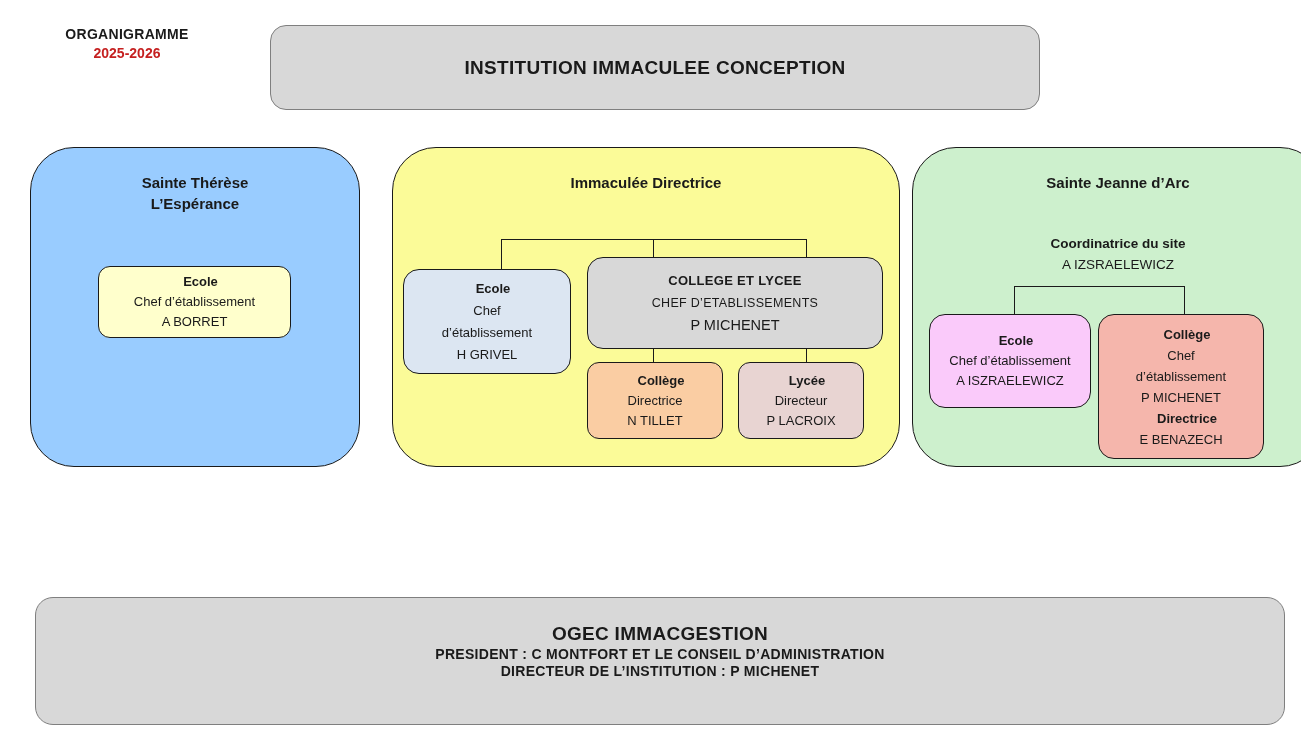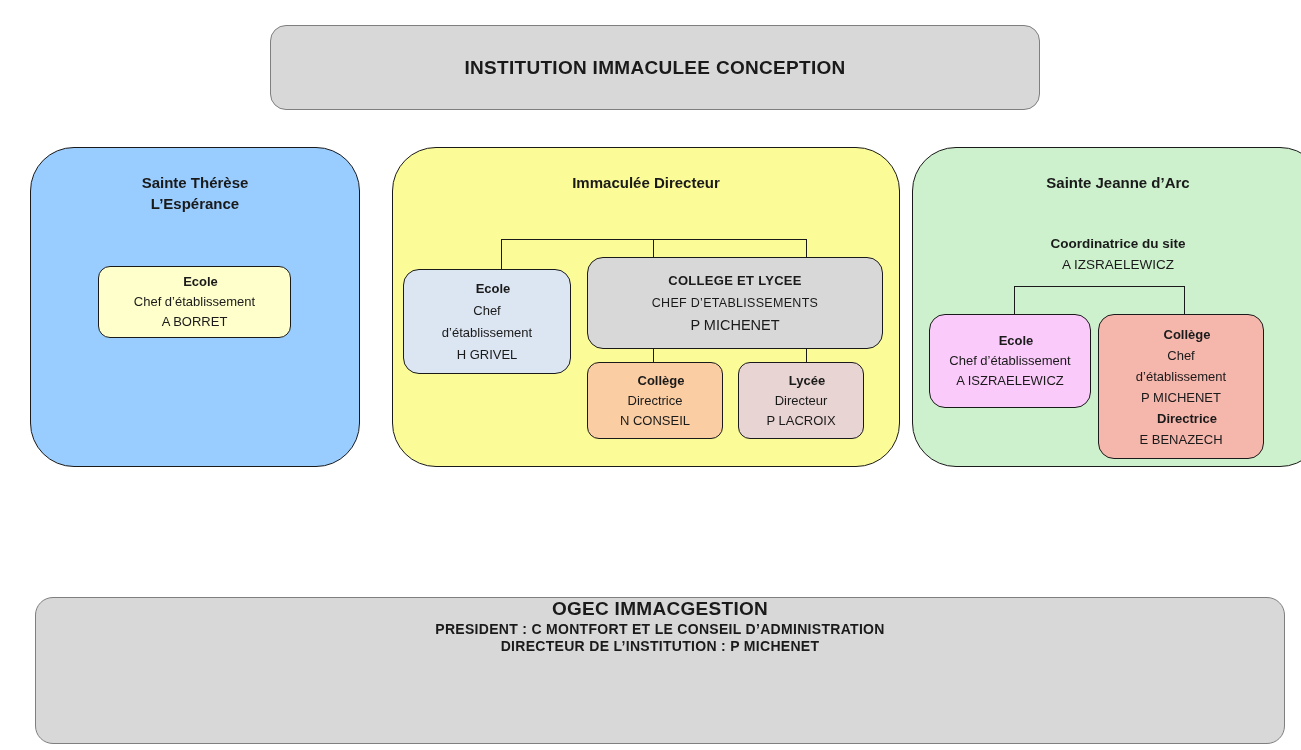--- a/index.html
+++ b/index.html
@@ -75,6 +75,10 @@
 
 <div class="canvas">
 
+  <div class="corner-label">
+    <div class="corner-title">ORGANIGRAMME</div>
+    <div class="corner-year">2025-2026</div>
+  </div>
 
   <div class="top-box">
     <div class="top-title">INSTITUTION IMMACULEE CONCEPTION</div>

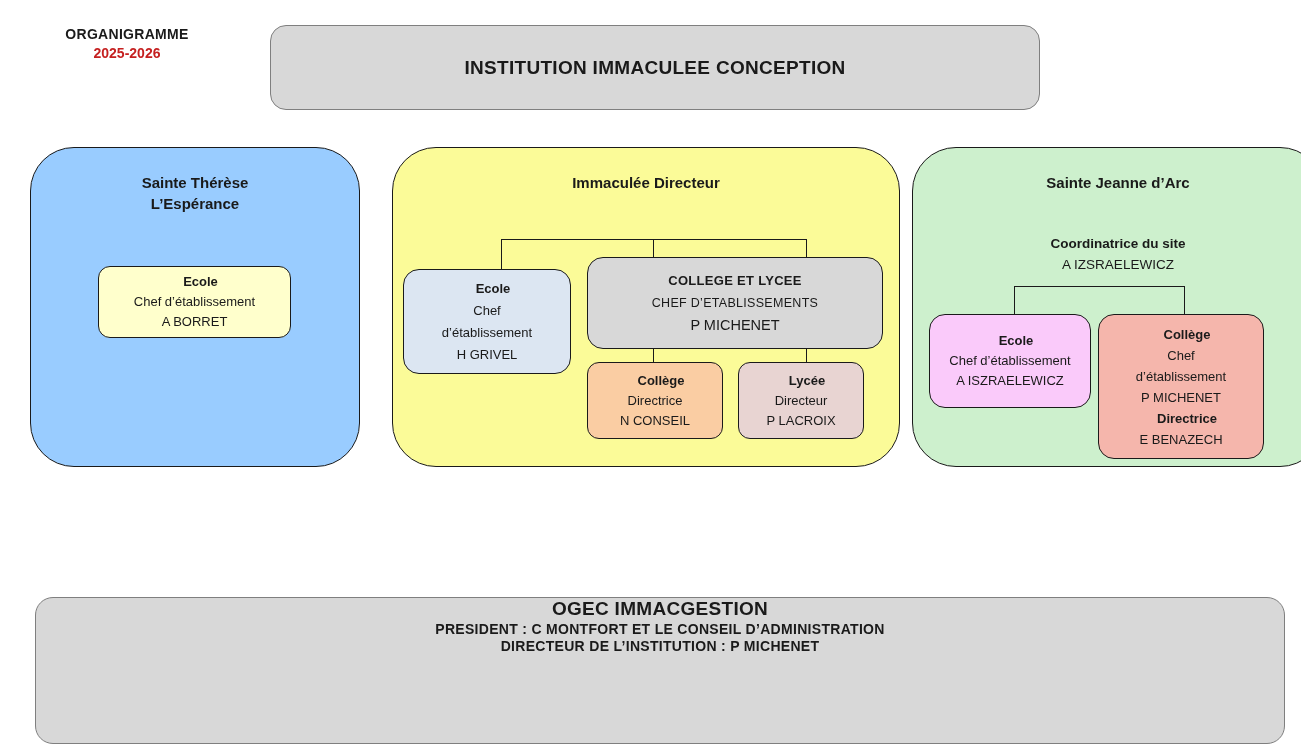--- a/index.html
+++ b/index.html
@@ -97,7 +97,7 @@
   </div>
 
   <div class="campus campus-yellow">
-    <div class="campus-title">Immaculée Directeur</div>
+    <div class="campus-title">Immaculée Directrice</div>
 
     <div class="line" style="left:108px; top:91px; width:306px; height:1px;"></div>
     <div class="line" style="left:108px; top:91px; width:1px; height:30px;"></div>

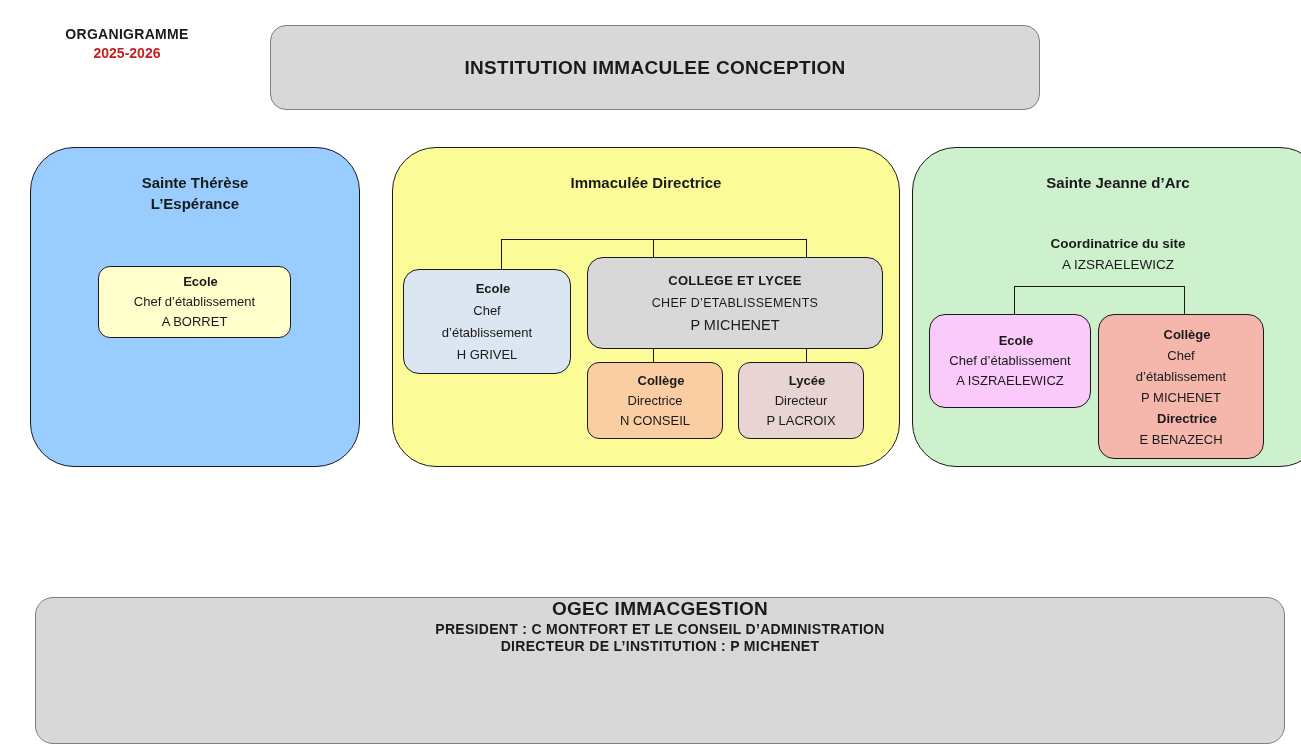--- a/index.html
+++ b/index.html
@@ -122,7 +122,7 @@
     <div class="unit unit-college-ic">
       <div class="u-bold">Collège</div>
       <div>Directrice</div>
-      <div>N CONSEIL</div>
+      <div>N TILLET</div>
     </div>
 
     <div class="unit unit-lycee-ic">

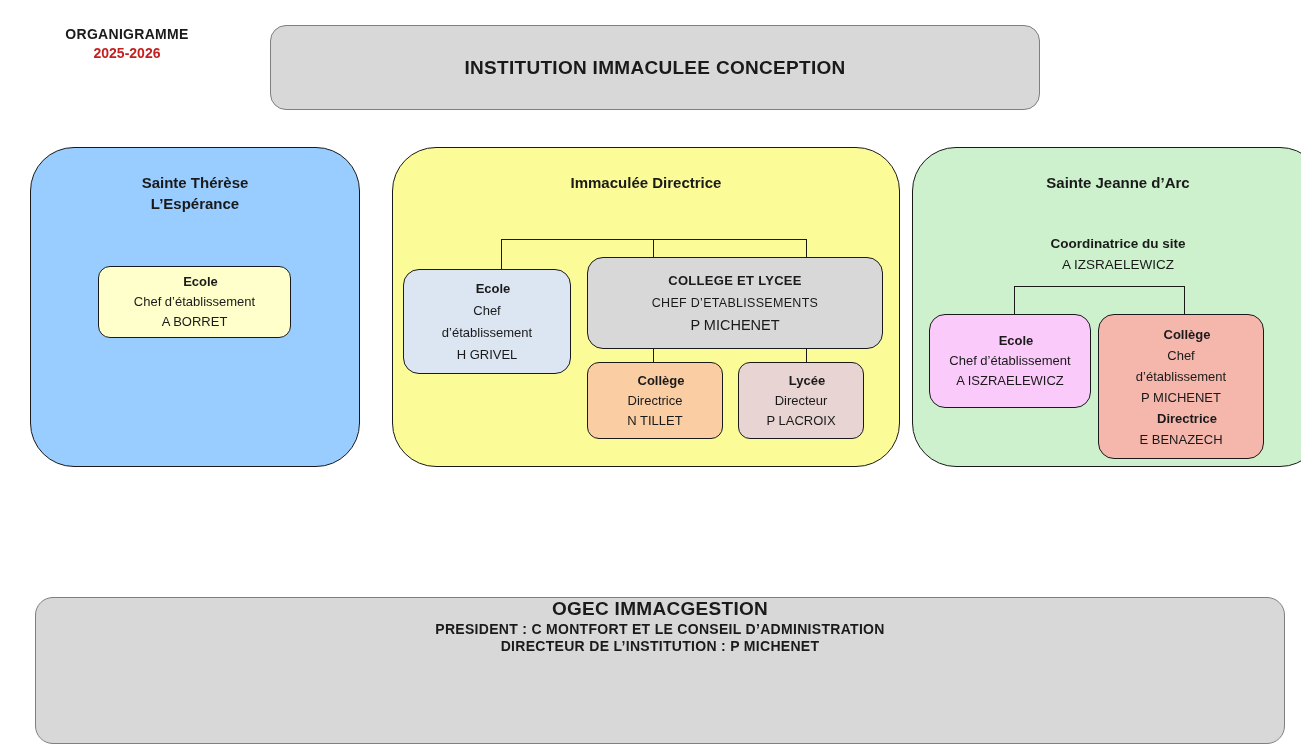--- a/index.html
+++ b/index.html
@@ -63,9 +63,9 @@
 
   
   .bottom-box {
-    position:absolute; left:35px; top:597px; width:1250px; height:147px;
+    position:absolute; left:35px; top:597px; width:1250px; height:128px;
     background:var(--box-gray-fill,#D8D8D8); border:1.5px solid var(--box-gray-border,#7F7F7F);
-    border-radius:18px; box-sizing:border-box; text-align:center; 
+    border-radius:18px; box-sizing:border-box; text-align:center; padding-top:25px;
   }
   .ogec-title { font-size:19px; font-weight:bold; letter-spacing:.3px; }
   .ogec-line  { font-size:14px; font-weight:bold; margin-top:1px; letter-spacing:.3px; }

